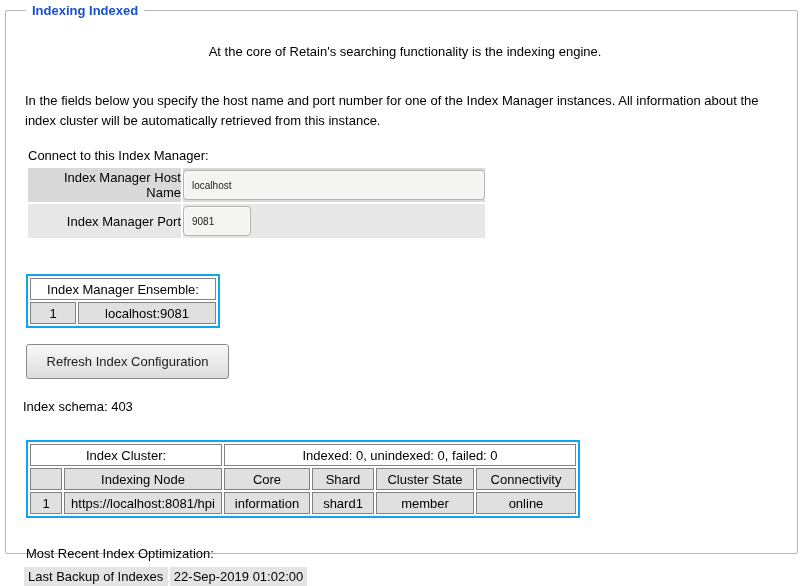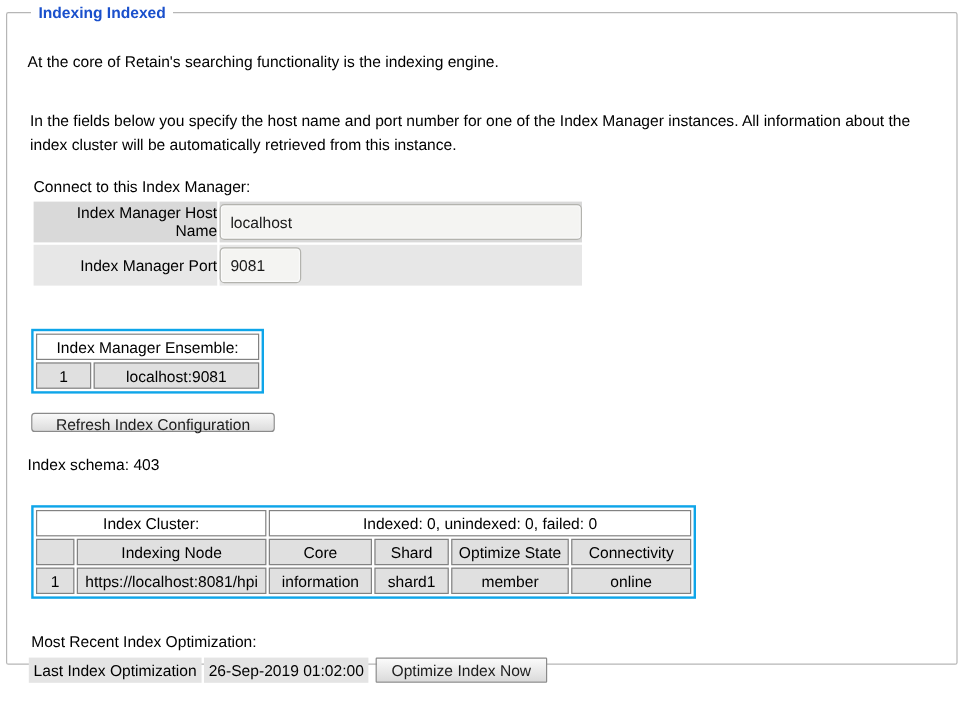--- a/index.html
+++ b/index.html
@@ -11,7 +11,7 @@
   legend.main-legend{
     font-weight:bold;color:#1a50cc;font-size:13px;padding:0 6px;margin-left:8px;
   }
-  .intro{margin:26px 0 0 5px;}
+  .intro{margin:26px 0 0 5px;text-align:center;}
   .description{margin:32px 0 0 7px;max-width:770px;line-height:20px;}
   .connect-heading{margin:17px 0 0 10px;}
   

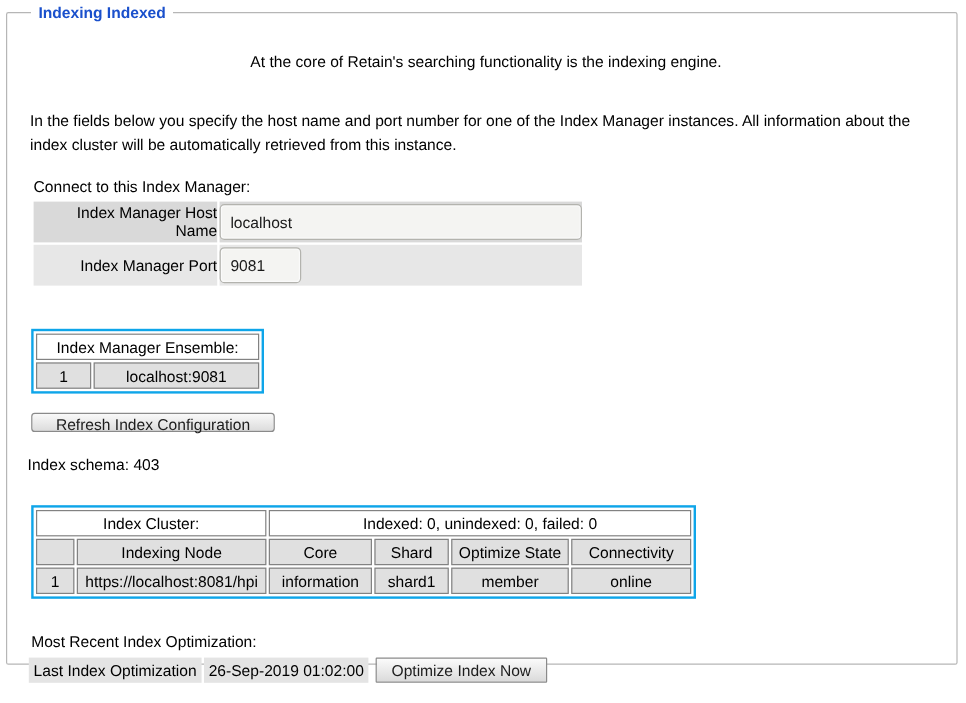--- a/index.html
+++ b/index.html
@@ -22,7 +22,7 @@
   tr.row-a td{background:#d9d9d9;}
   tr.row-b td{background:#e7e7e7;}
   input.text{
-    font-family:"Liberation Sans","DejaVu Sans",sans-serif;font-size:13px;color:#1a1a1a;
+    font-family:"Liberation Sans","DejaVu Sans",sans-serif;font-size:10px;color:#1a1a1a;
     background:#f4f4f2;border:1px solid #b3b3ae;border-radius:4px;
     box-shadow:inset 0 0 0 1px #fafafa;height:30px;padding:0 8px;box-sizing:border-box;
   }

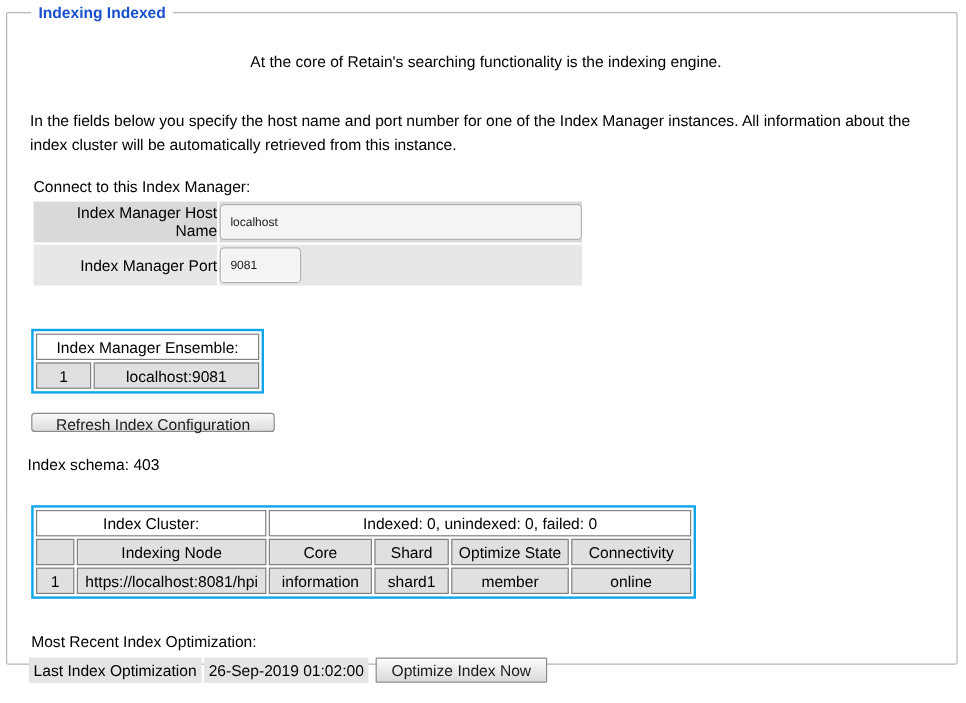--- a/index.html
+++ b/index.html
@@ -40,7 +40,7 @@
   table.ensemble td.addr{width:128px;}
   table.ensemble th.white{height:18px;}
   button.refresh{
-    display:block;margin:16px 0 1px 8px;width:203px;height:16px;
+    display:block;margin:16px 0 1px 8px;width:203px;height:35px;
     font-family:"Liberation Sans","DejaVu Sans",sans-serif;font-size:13px;color:#1c1c1c;
     background:linear-gradient(#f9f9f9,#dcdcdc);border:1px solid #8a8a8a;border-radius:3px;
   }

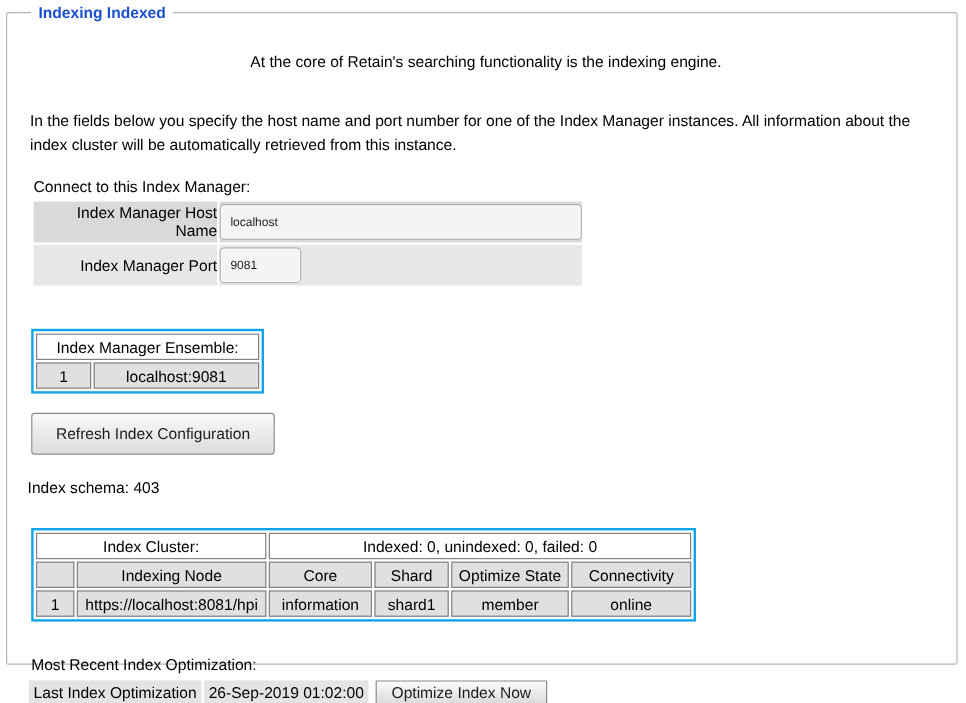--- a/index.html
+++ b/index.html
@@ -129,7 +129,7 @@
       <th>Indexing Node</th>
       <th class="al">Core</th>
       <th>Shard</th>
-      <th>Optimize State</th>
+      <th>Cluster State</th>
       <th>Connectivity</th>
     </tr>
     <tr>

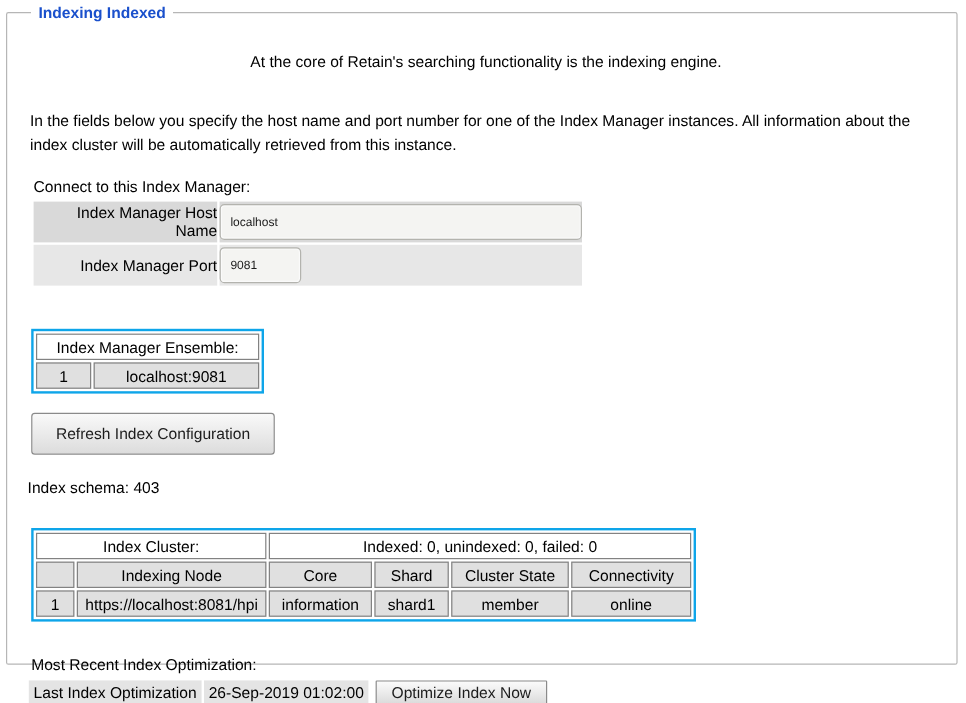--- a/index.html
+++ b/index.html
@@ -147,6 +147,11 @@
 
   <table class="maint">
     <tbody>
+        <tr>
+      <td>Last Backup of Indexes</td>
+      <td>22-Sep-2019 01:02:00</td>
+      <td class="btn-cell"></td>
+    </tr>
     <tr>
       <td>Last Index Optimization</td>
       <td>26-Sep-2019 01:02:00</td>

